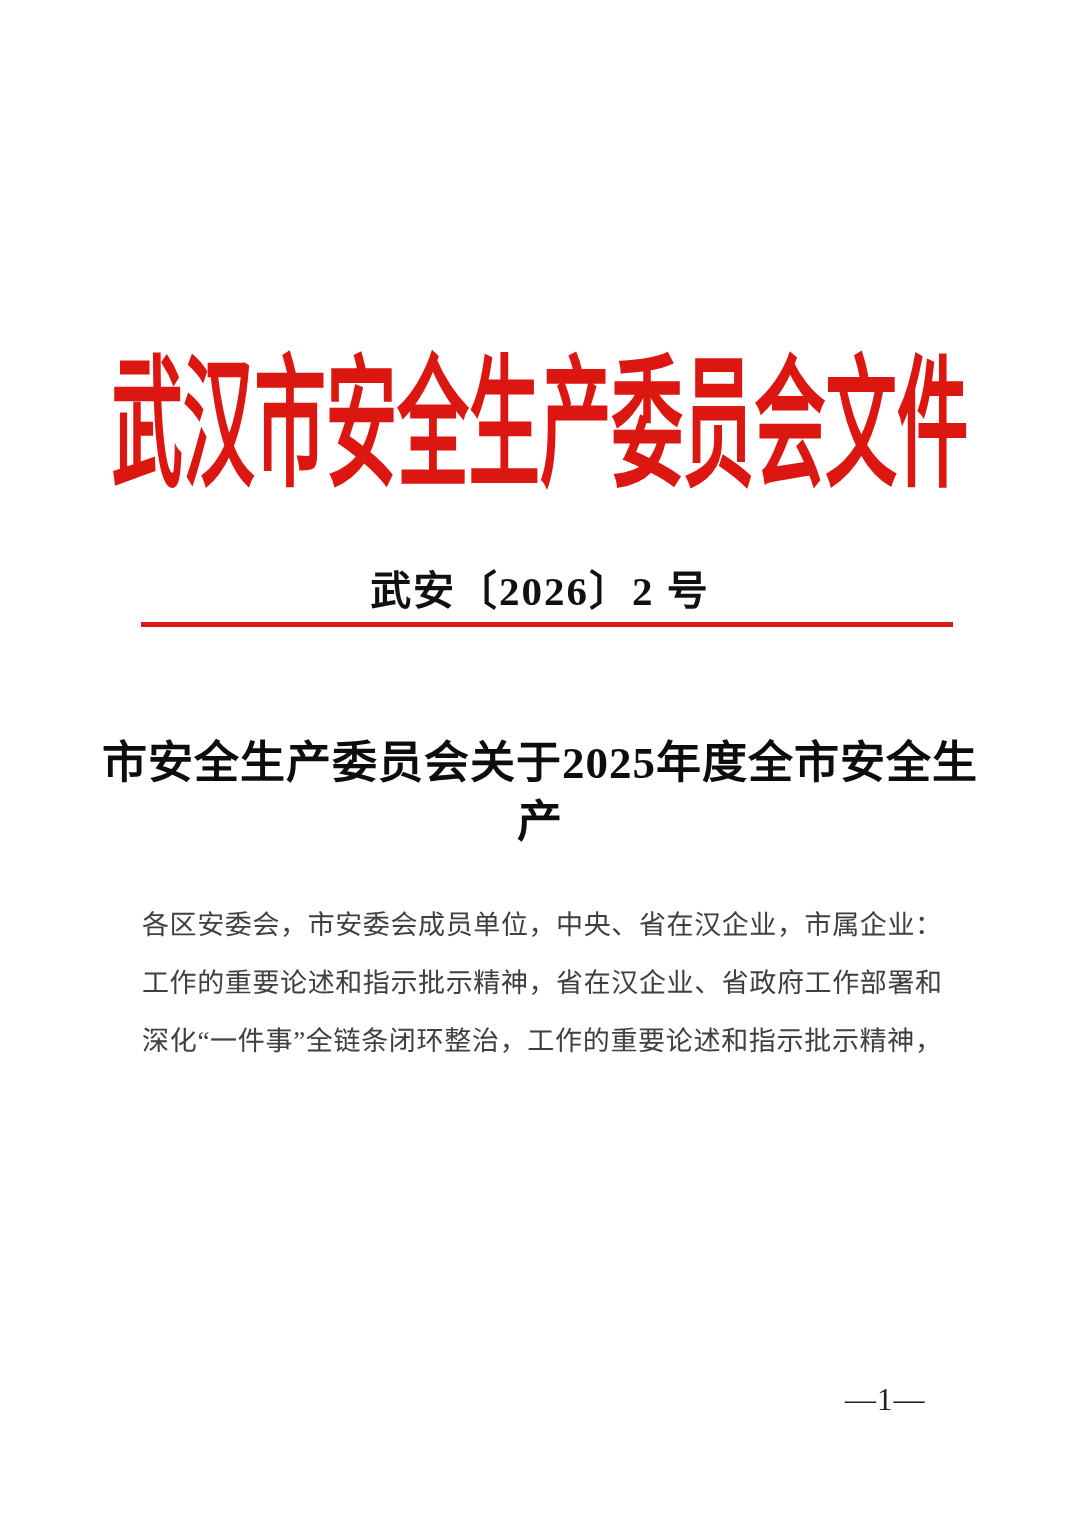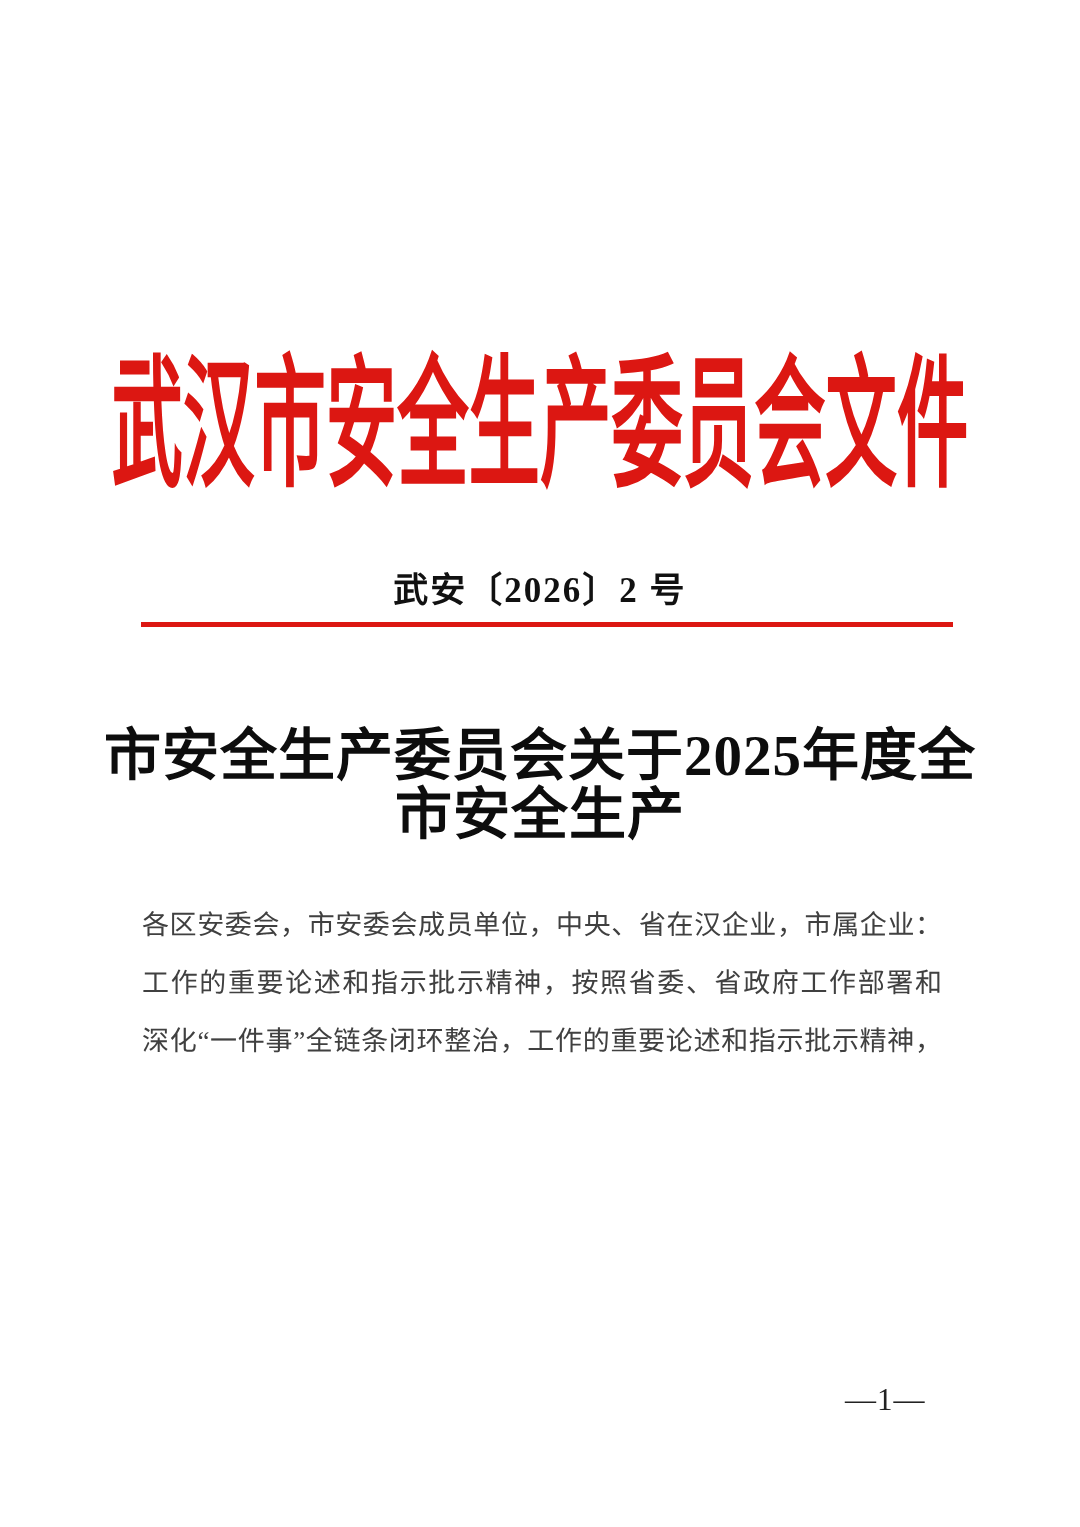--- a/index.html
+++ b/index.html
@@ -48,7 +48,7 @@
     left: 0;
     width: 100%;
     text-align: center;
-    font-size: 35px;
+    font-size: 41px;
     line-height: 42px;
     font-weight: 600;
     letter-spacing: 2px;

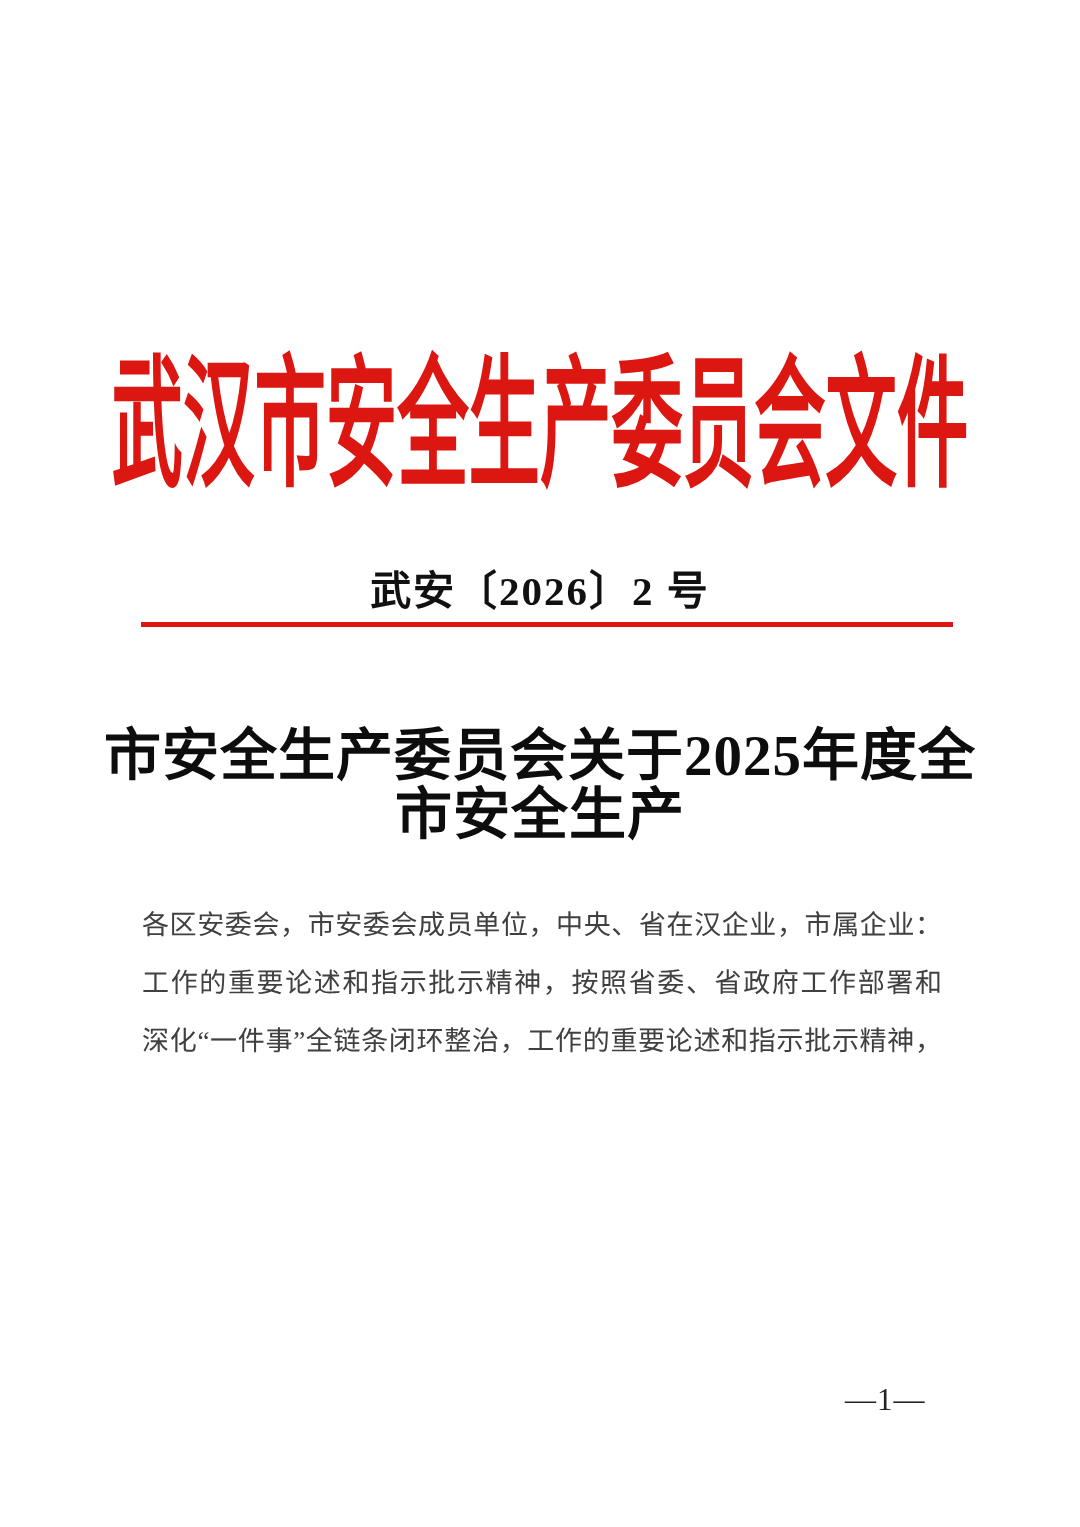--- a/index.html
+++ b/index.html
@@ -71,9 +71,9 @@
     top: 722px;
     left: 85px;
     right: 85px;
-    margin: 4px;
+    margin: 12px;
     text-align: center;
-    font-size: 57px;
+    font-size: 45px;
     line-height: 59px;
     font-weight: bold;
     letter-spacing: 1px;

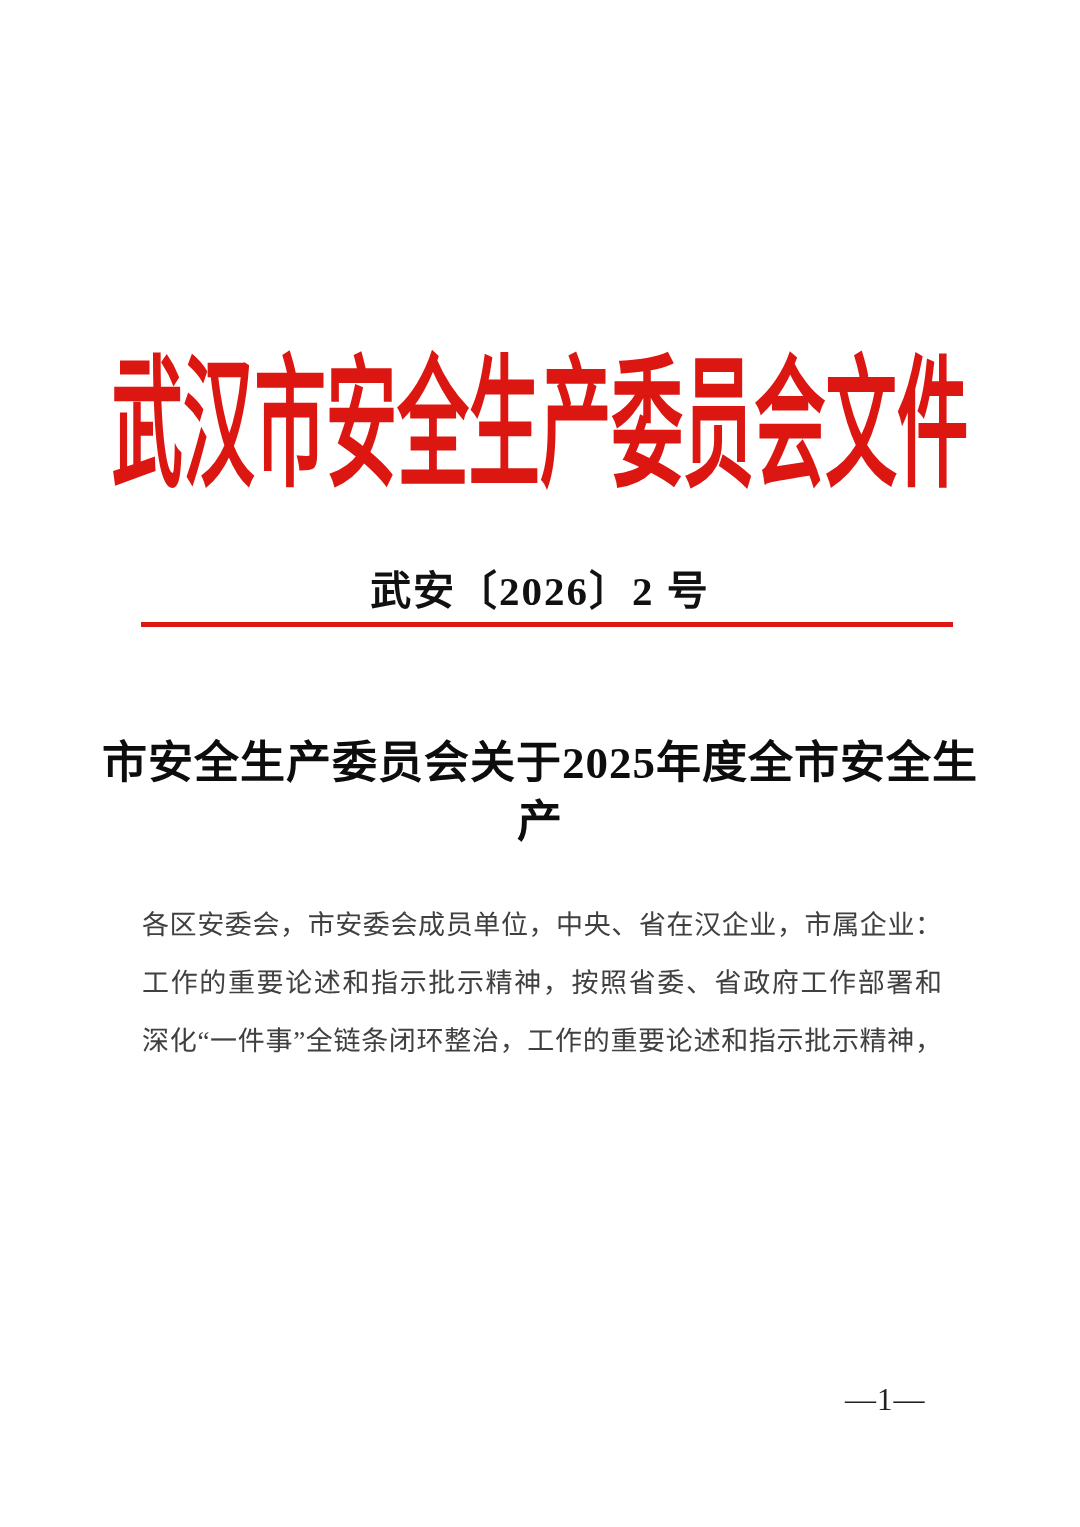--- a/index.html
+++ b/index.html
@@ -131,7 +131,7 @@
   <div class="body-text">
 
   <div class="body-line">各区安委会，市安委会成员单位，中央、省在汉企业，市属企业：</div>
-      <div class="body-line">工作的重要论述和指示批示精神，按照省委、省政府工作部署和</div>
+      <div class="body-line">工作的重要论述和指示批示精神，省在汉企业、省政府工作部署和</div>
       <div class="body-line">深化“一件事”全链条闭环整治，工作的重要论述和指示批示精神，</div>
     </div>
 

